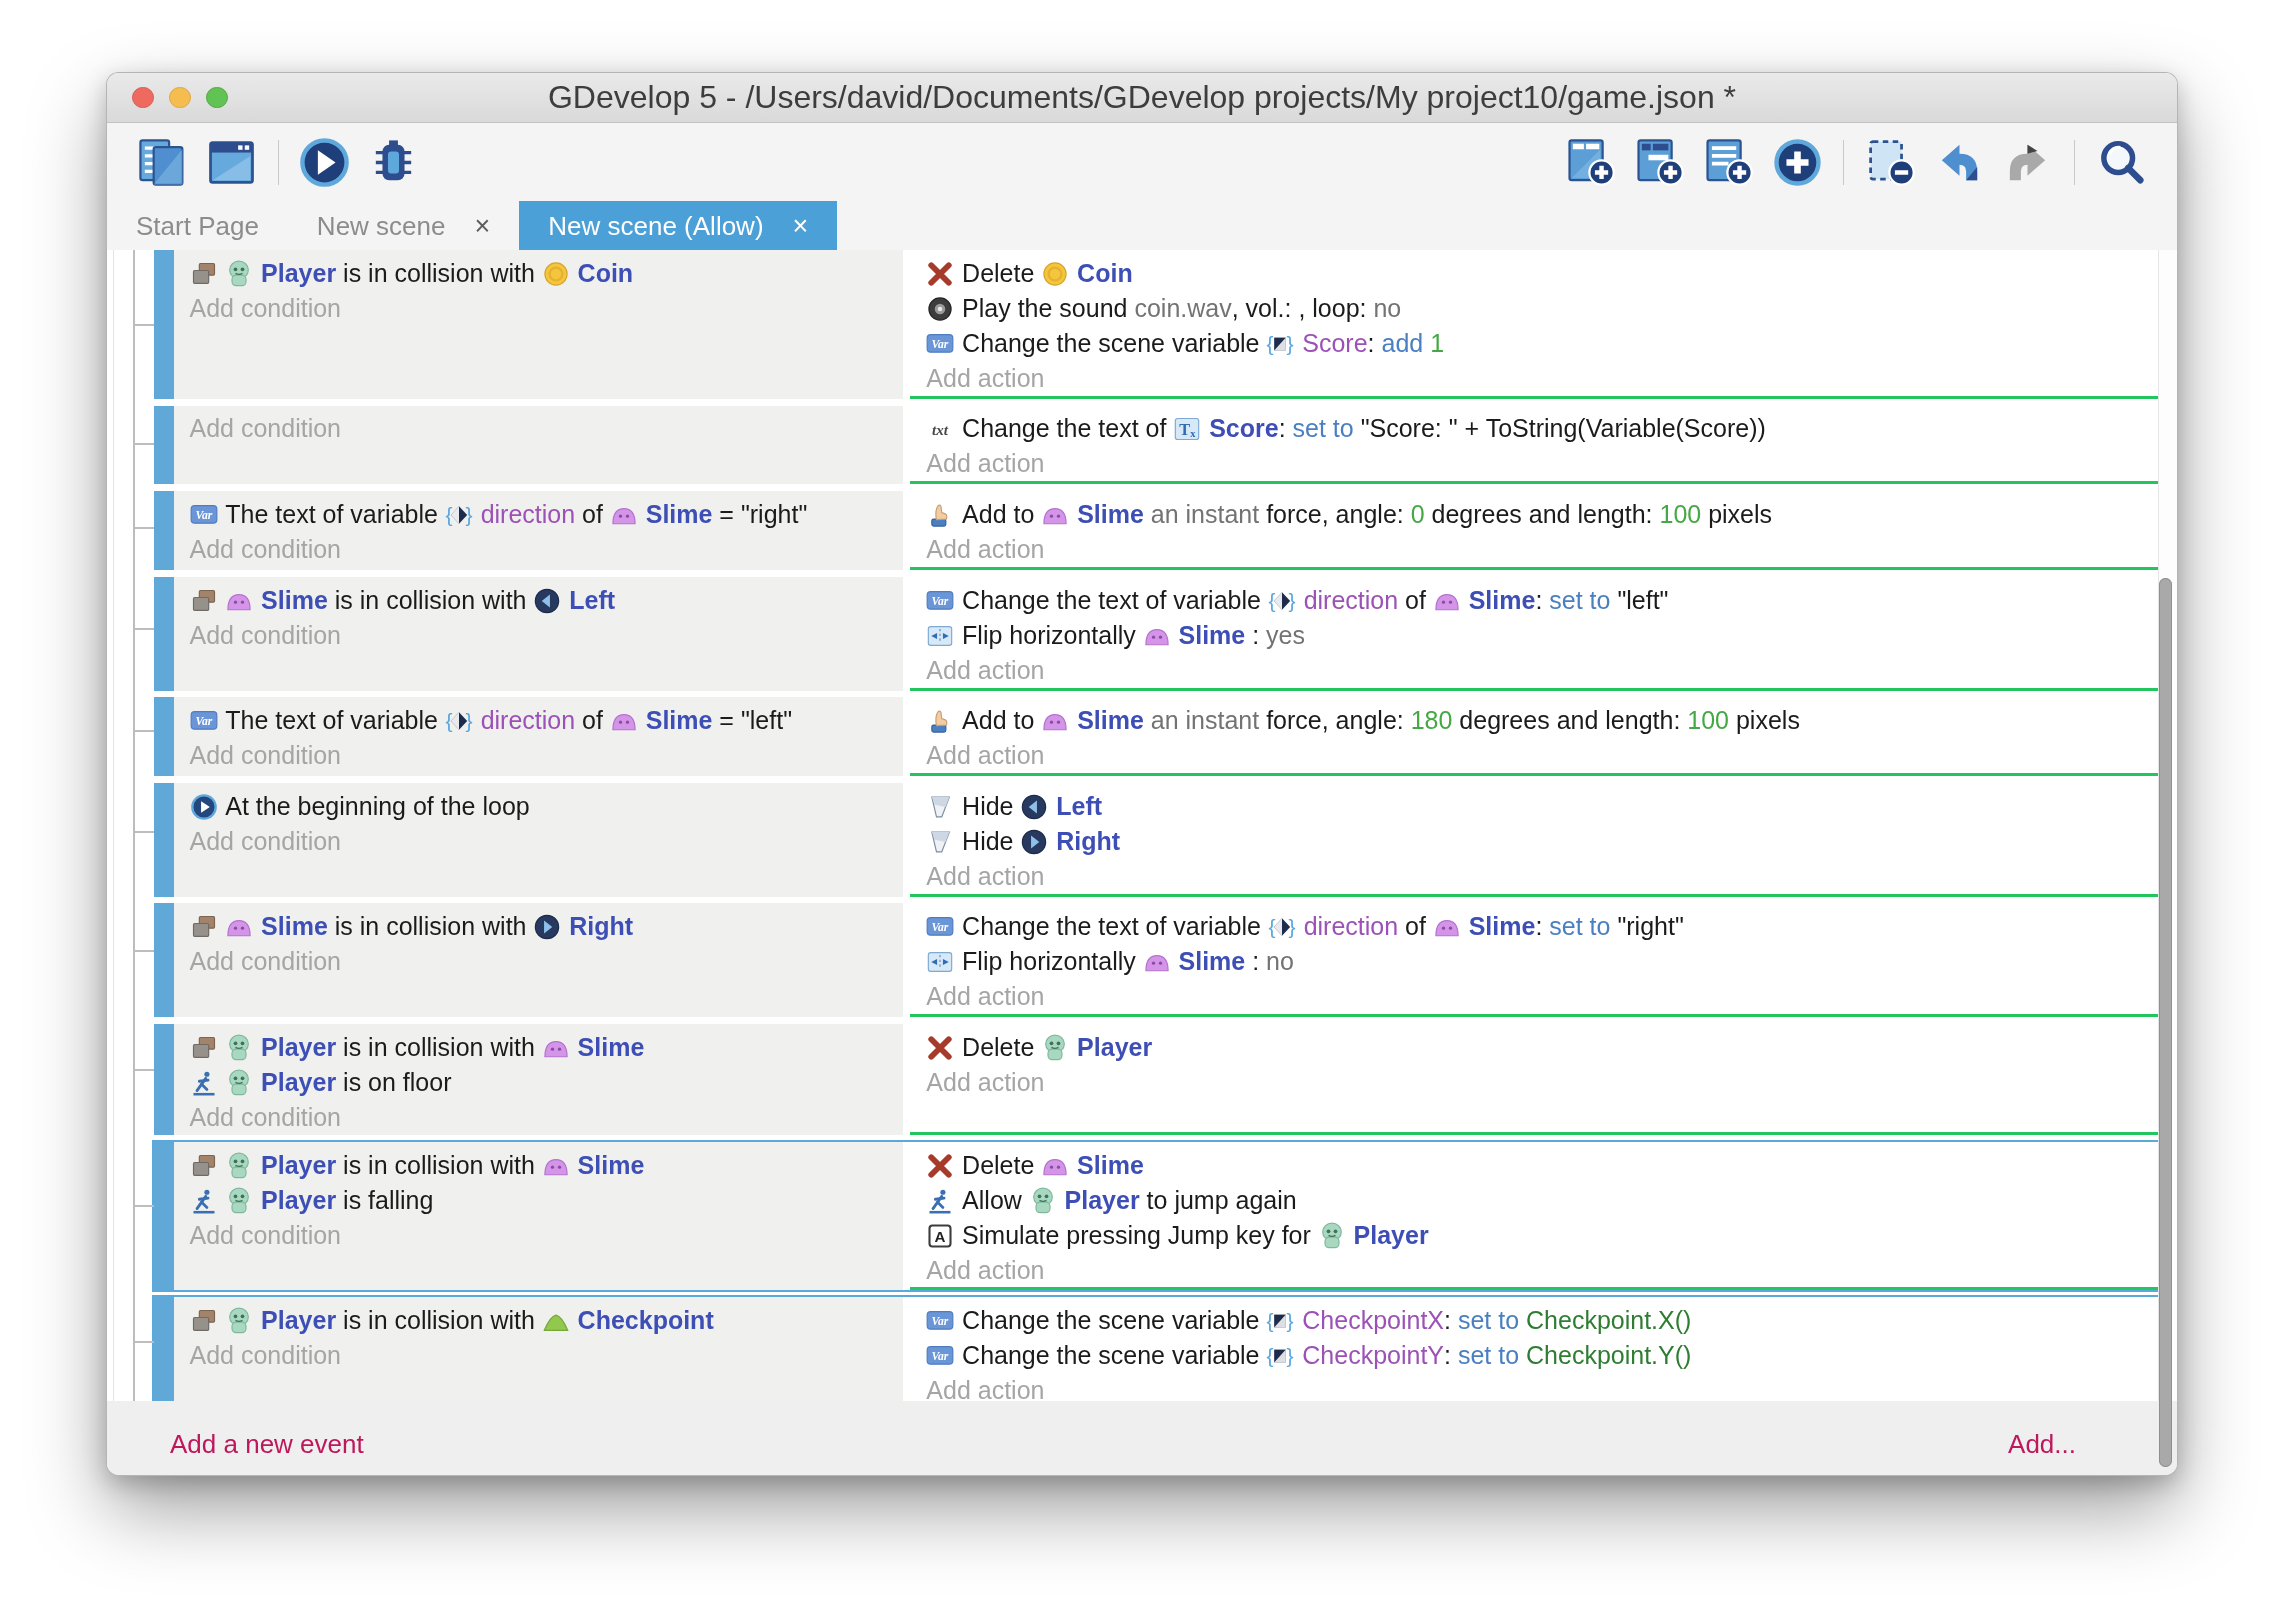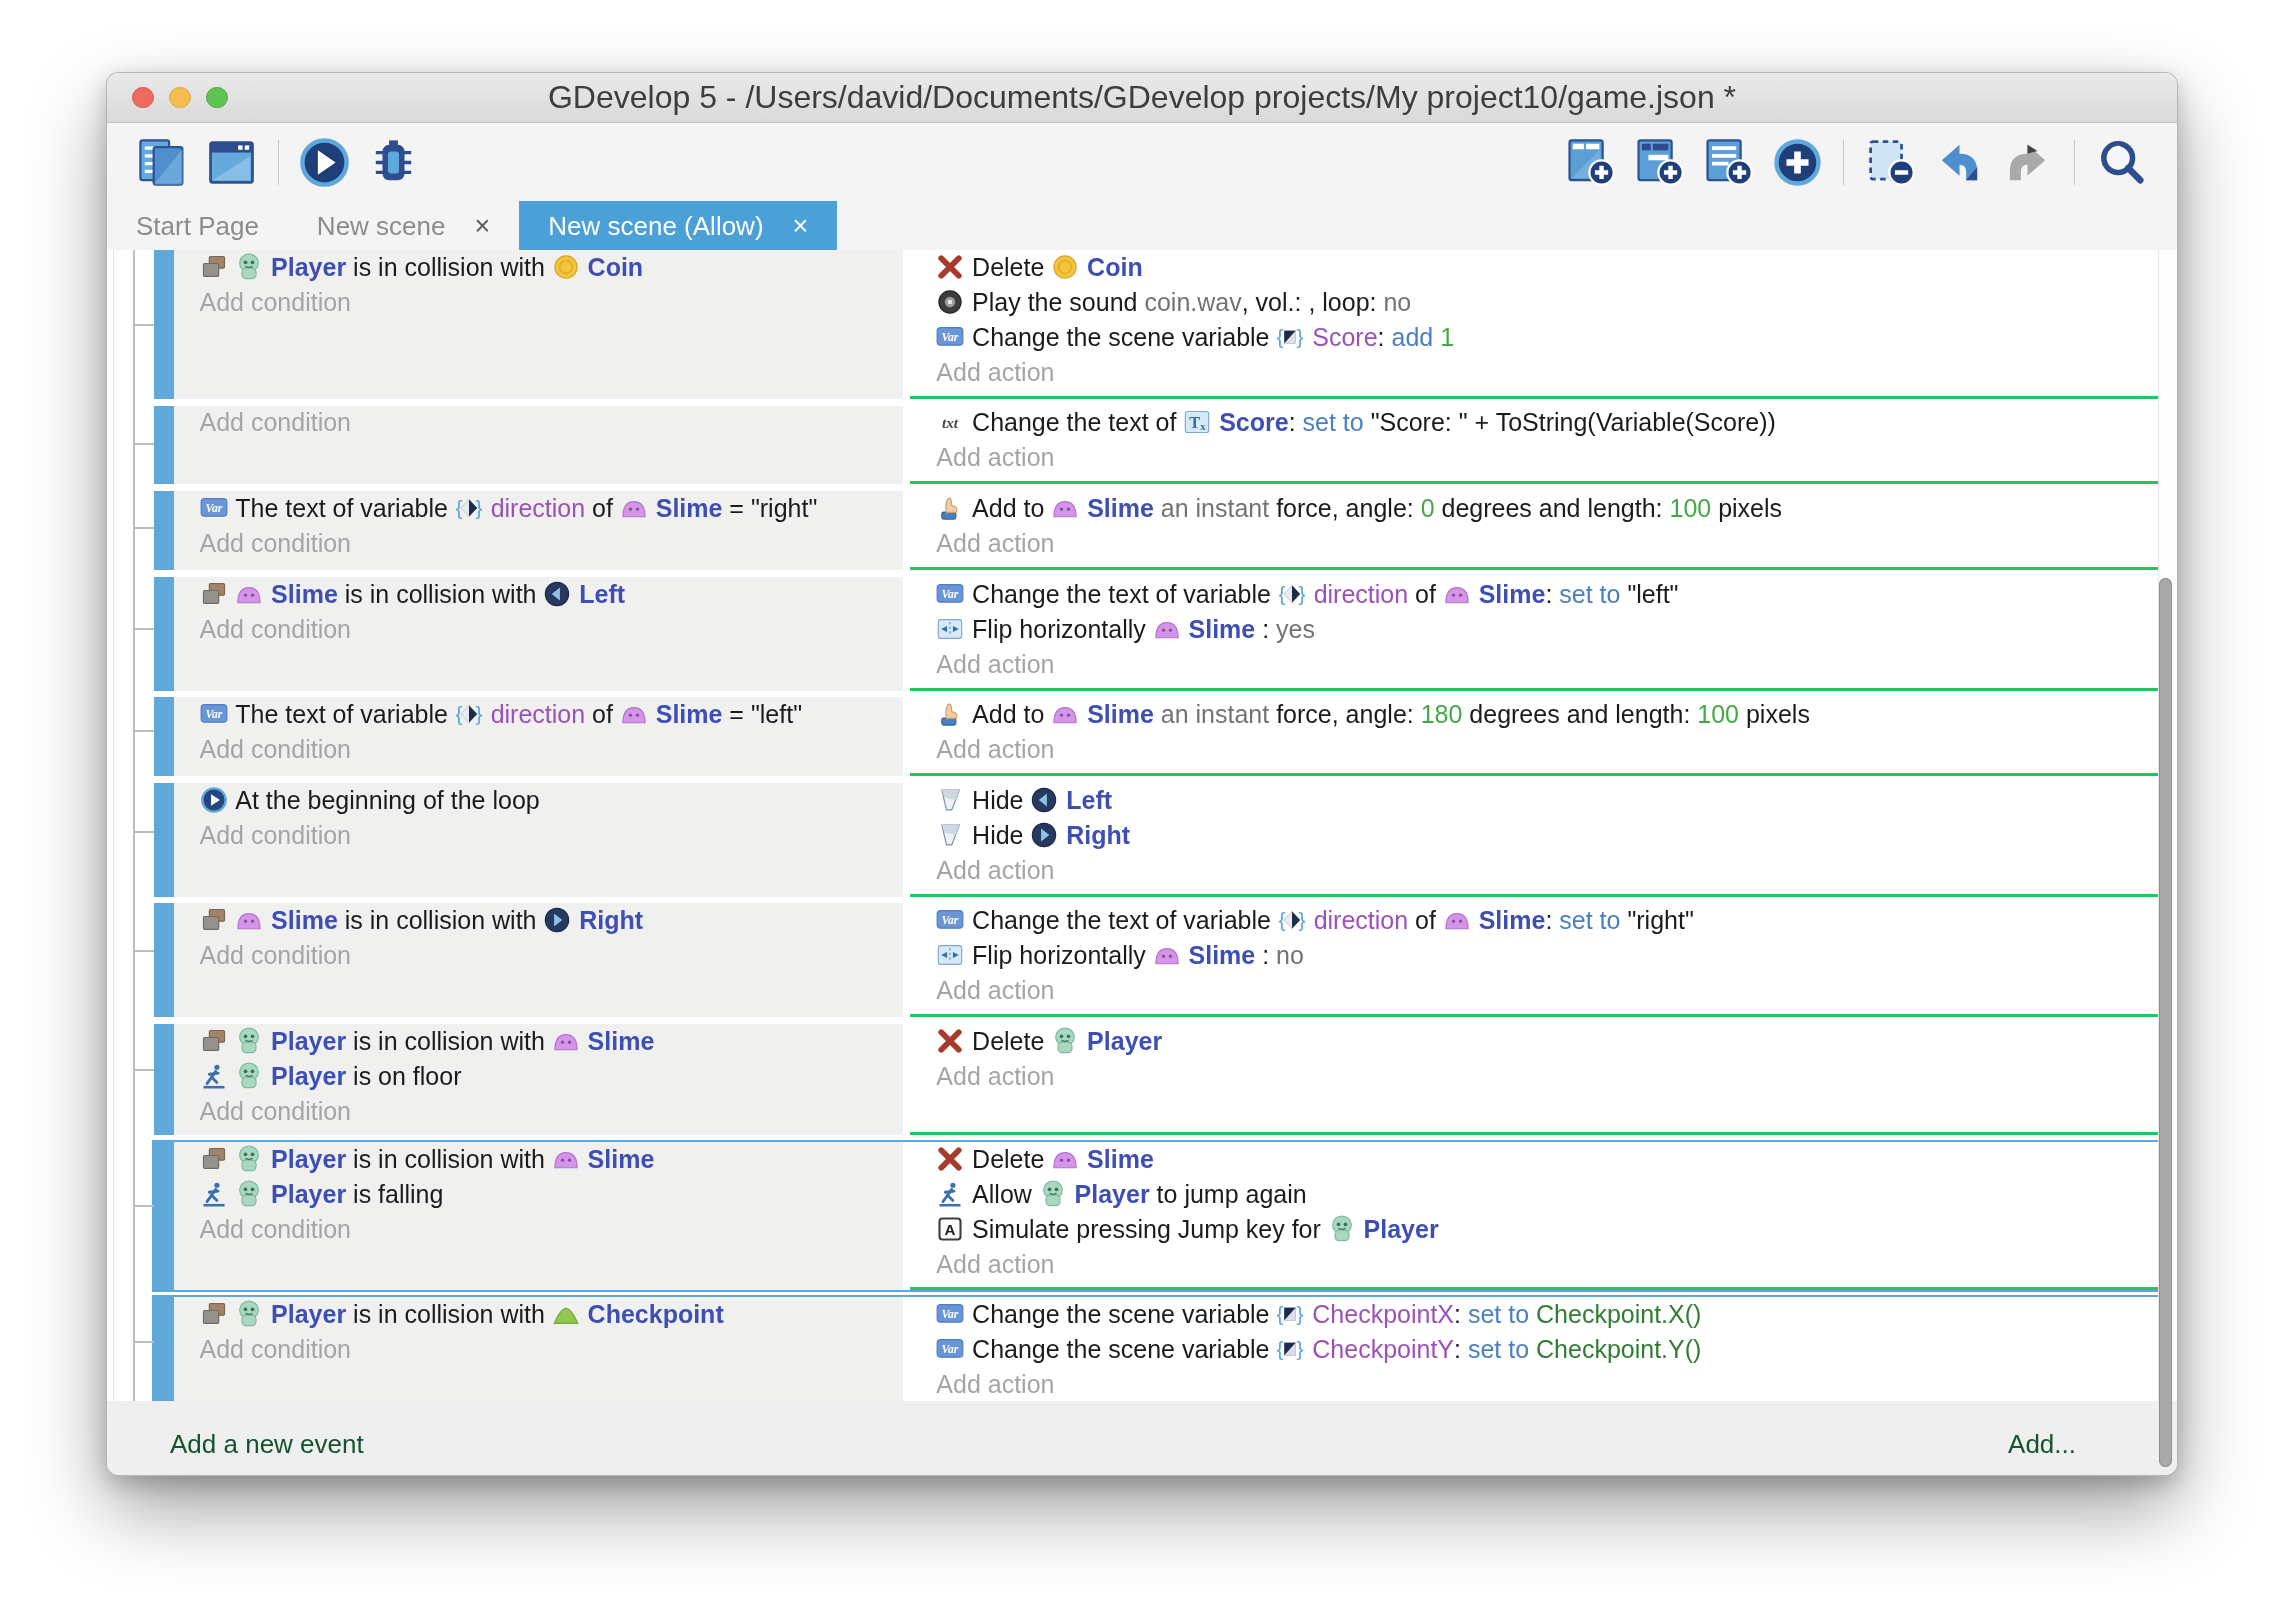--- a/index.html
+++ b/index.html
@@ -38,8 +38,8 @@
   .bluebar{width:19.5px;flex:none;background:#5fa8d8;}
   .cond{width:729px;flex:none;background:#f0f0ef;padding:2.9px 0;margin-right:7.8px;}
   .acts{flex:1;background:#fff;padding:2.9px 0;border-bottom:3px solid #22c55e;}
-  .line{height:35px;padding-left:26px;font-size:25px;color:#1b1b1b;white-space:nowrap;
-    display:flex;align-items:flex-start;overflow:hidden;}
+  .line{height:35px;padding-left:16px;font-size:25px;color:#1b1b1b;white-space:nowrap;
+    display:flex;align-items:flex-end;overflow:hidden;}
   .line span.seg{white-space:pre;}
   .icon{width:28px;height:28px;margin-right:7.8px;flex:none;display:inline-flex;}
   .icon svg{width:100%;height:100%;}

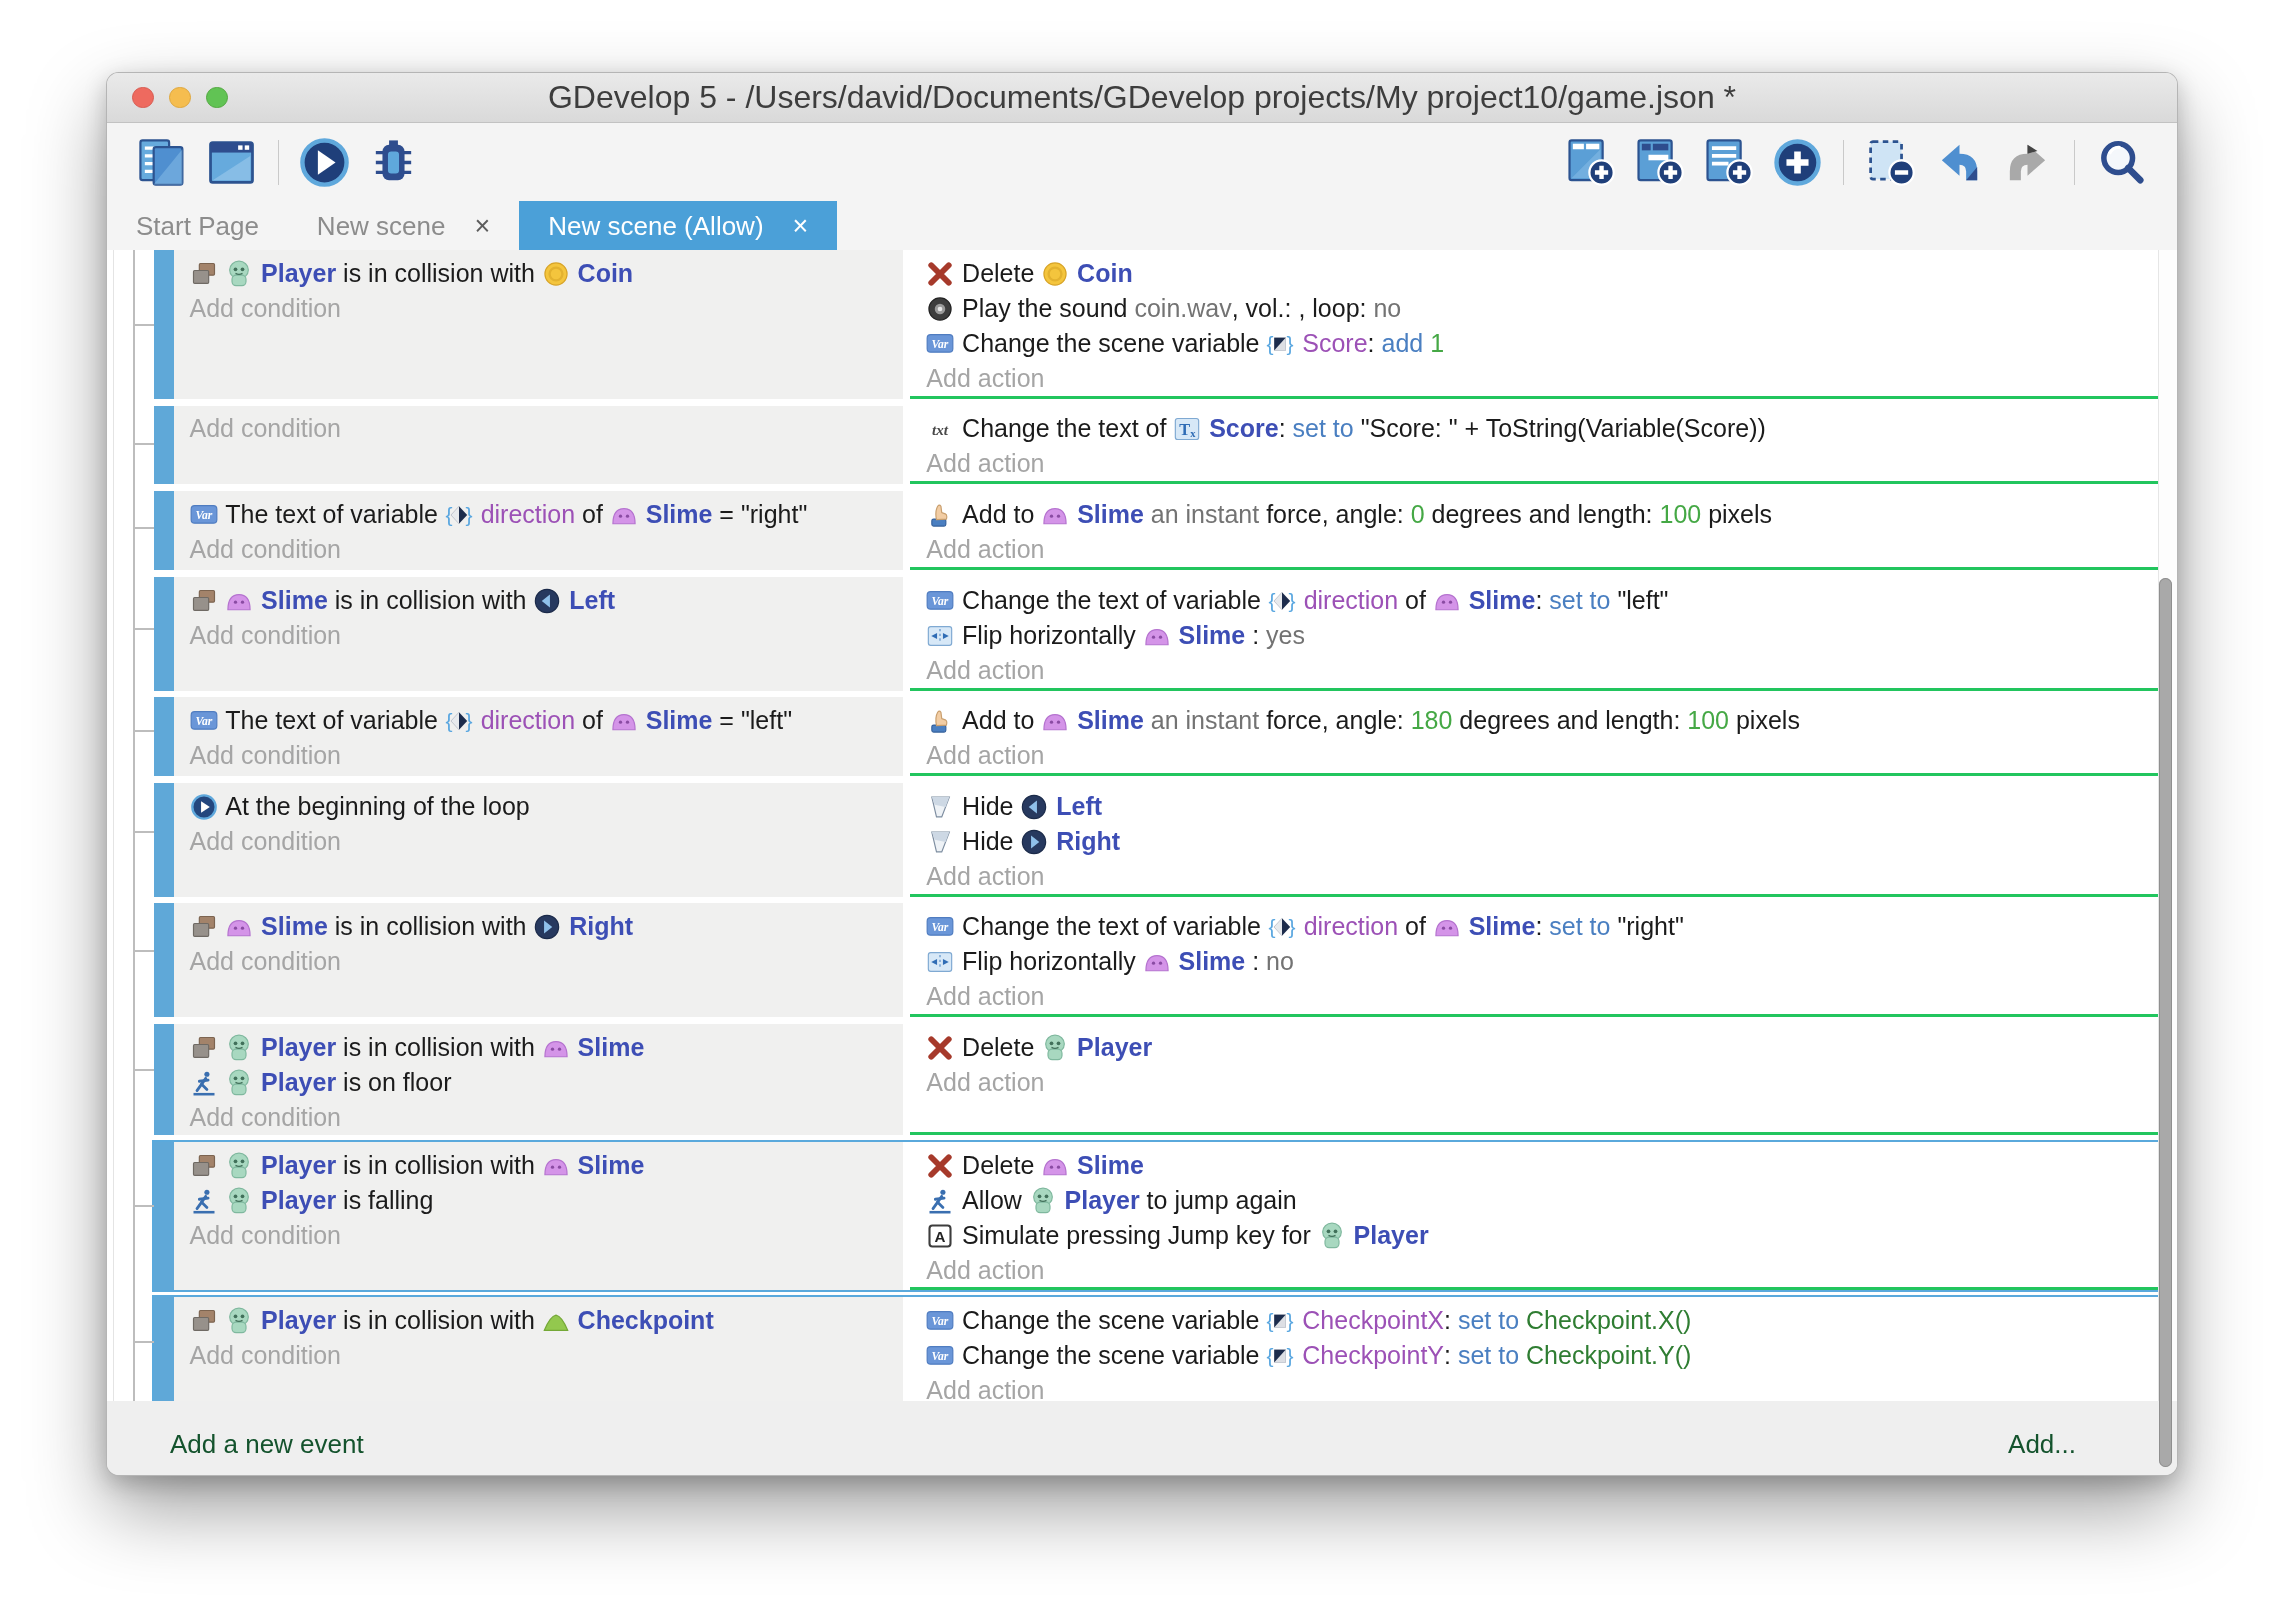--- a/index.html
+++ b/index.html
@@ -57,7 +57,7 @@
   .tick{position:absolute;left:26px;width:20.5px;height:2px;background:#bdbdbd;}
   
   .bottombar{position:absolute;left:0;top:1328px;width:2070px;height:86px;background:#efefef;
-    display:flex;align-items:center;font-size:26px;color:#14532d;}
+    display:flex;align-items:center;font-size:26px;color:#be185d;}
   .addnew{margin-left:63px;}
   .addmore{margin-left:auto;margin-right:101px;}
   

